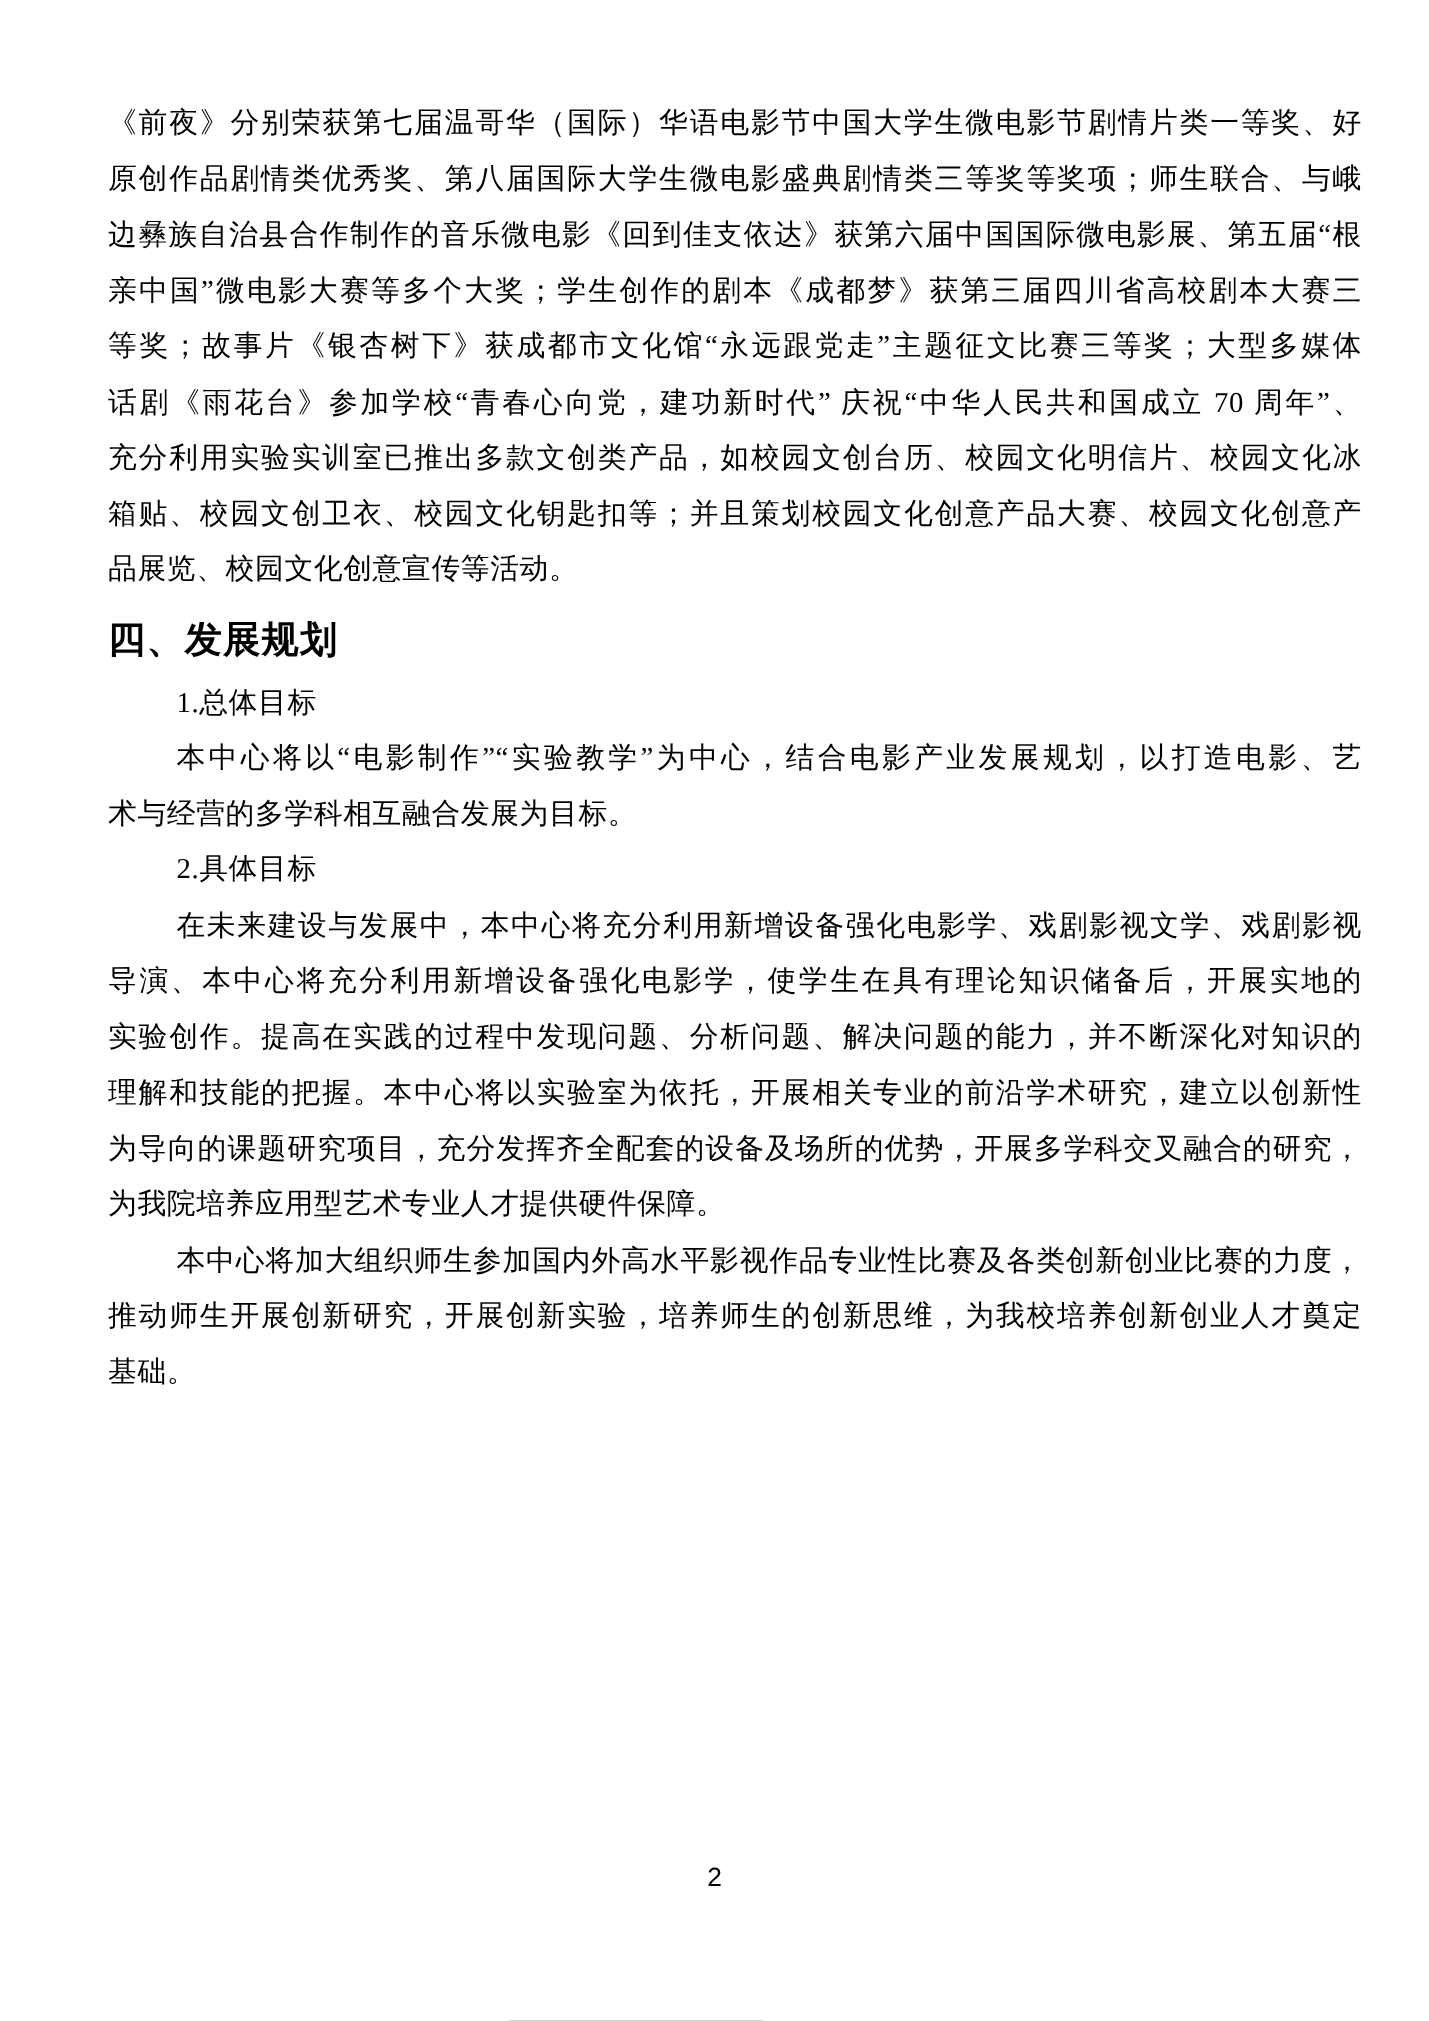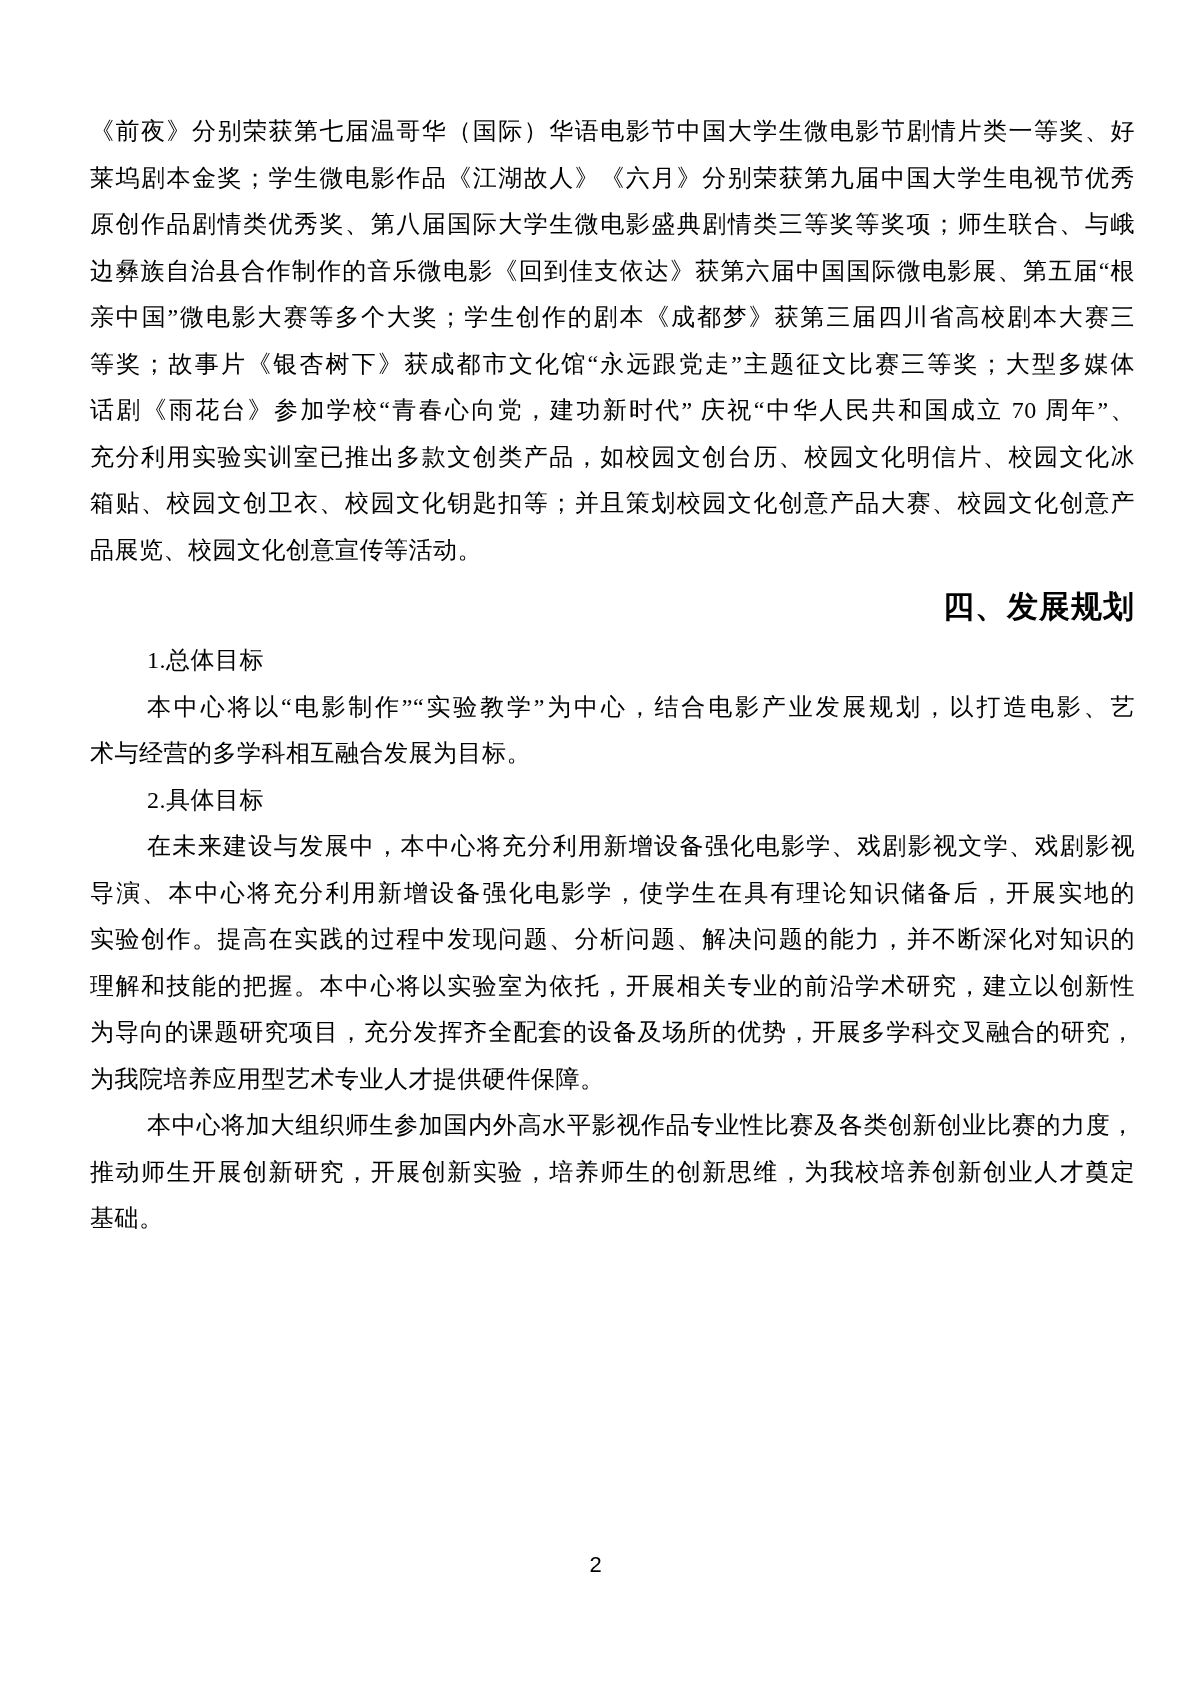--- a/index.html
+++ b/index.html
@@ -9,7 +9,7 @@
     margin:0 auto;
     background:#ffffff;
     box-sizing:border-box;
-    padding:108px 56px 0 90px;
+    padding:80px 56px 0 90px;
     font-family:"Liberation Serif","DejaVu Serif",serif;
     color:#000000;
     overflow:hidden;

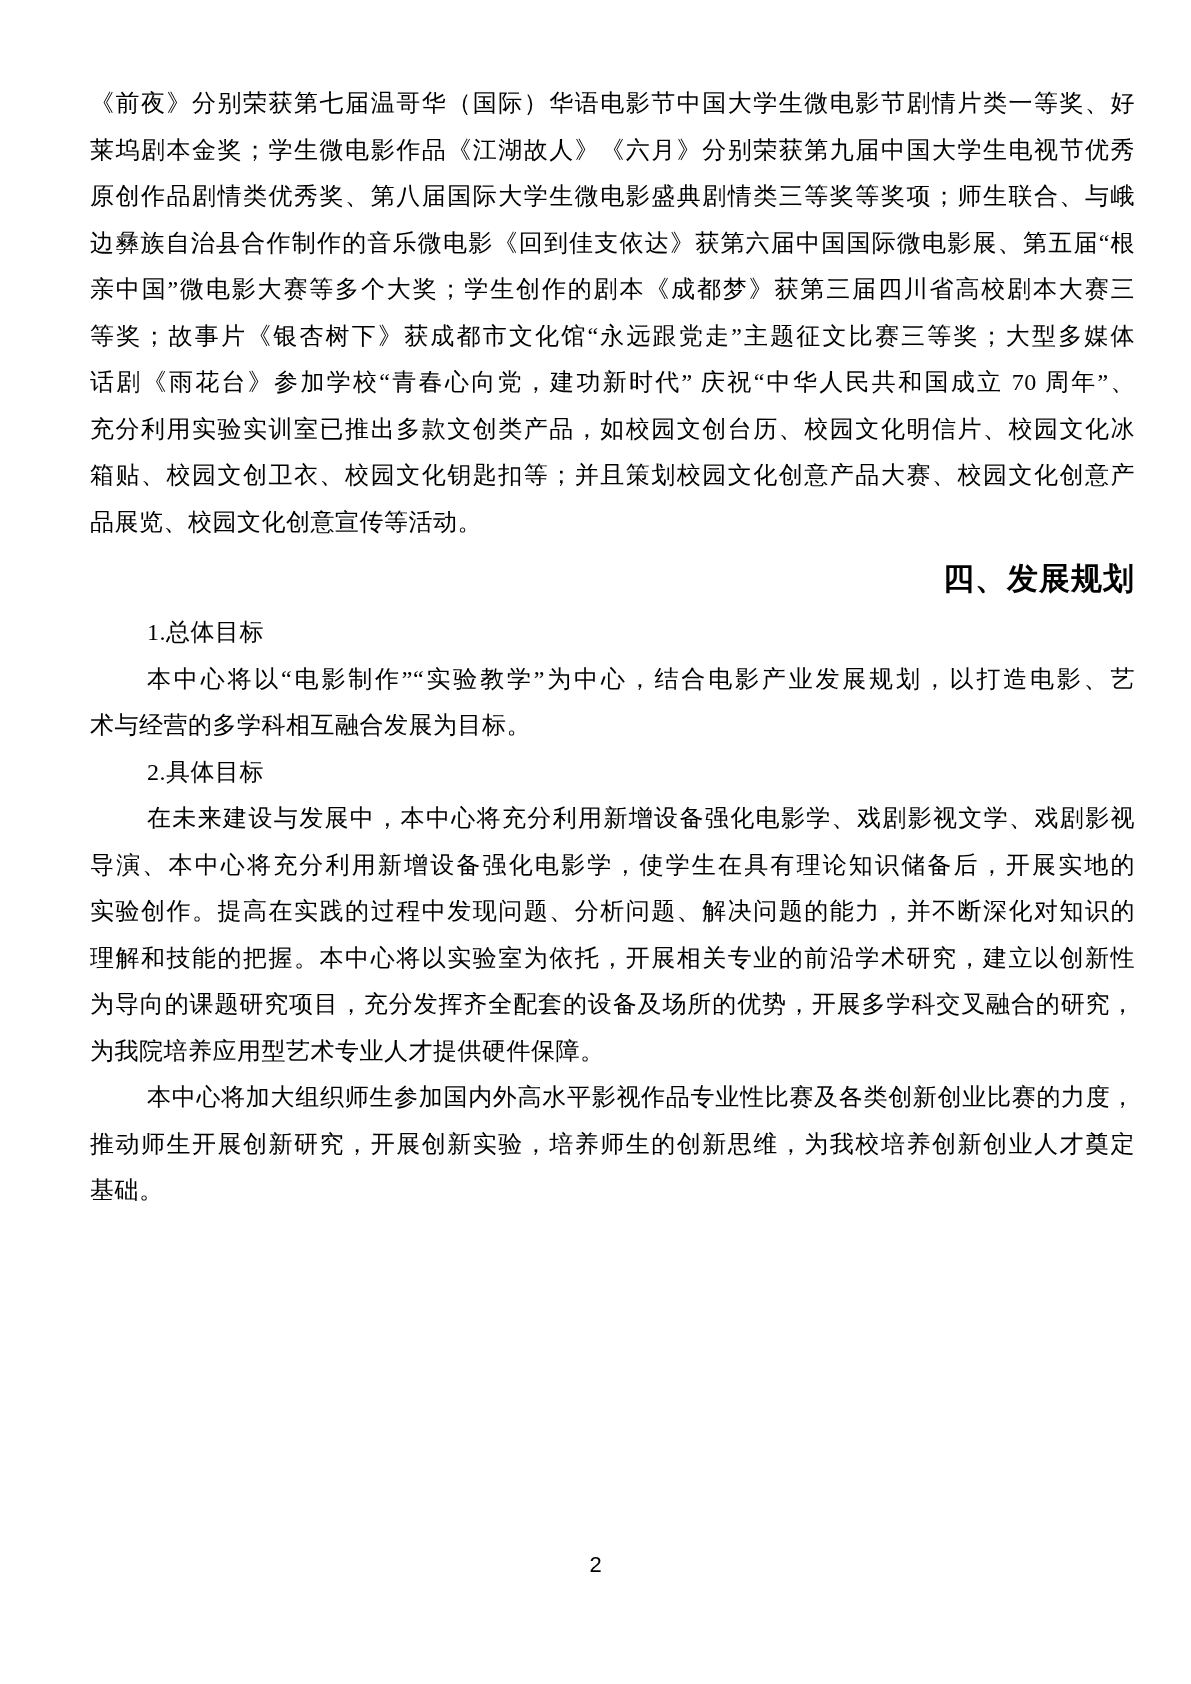--- a/index.html
+++ b/index.html
@@ -59,7 +59,6 @@
 
   <div>
     <div class="ln">《前夜》分别荣获第七届温哥华（国际）华语电影节中国大学生微电影节剧情片类一等奖、好</div>
-    <div class="ln">莱坞剧本金奖；学生微电影作品《江湖故人》《六月》分别荣获第九届中国大学生电视节优秀</div>
     <div class="ln">原创作品剧情类优秀奖、第八届国际大学生微电影盛典剧情类三等奖等奖项；师生联合、与峨</div>
     <div class="ln">边彝族自治县合作制作的音乐微电影《回到佳支依达》获第六届中国国际微电影展、第五届“根</div>
     <div class="ln">亲中国”微电影大赛等多个大奖；学生创作的剧本《成都梦》获第三届四川省高校剧本大赛三</div>

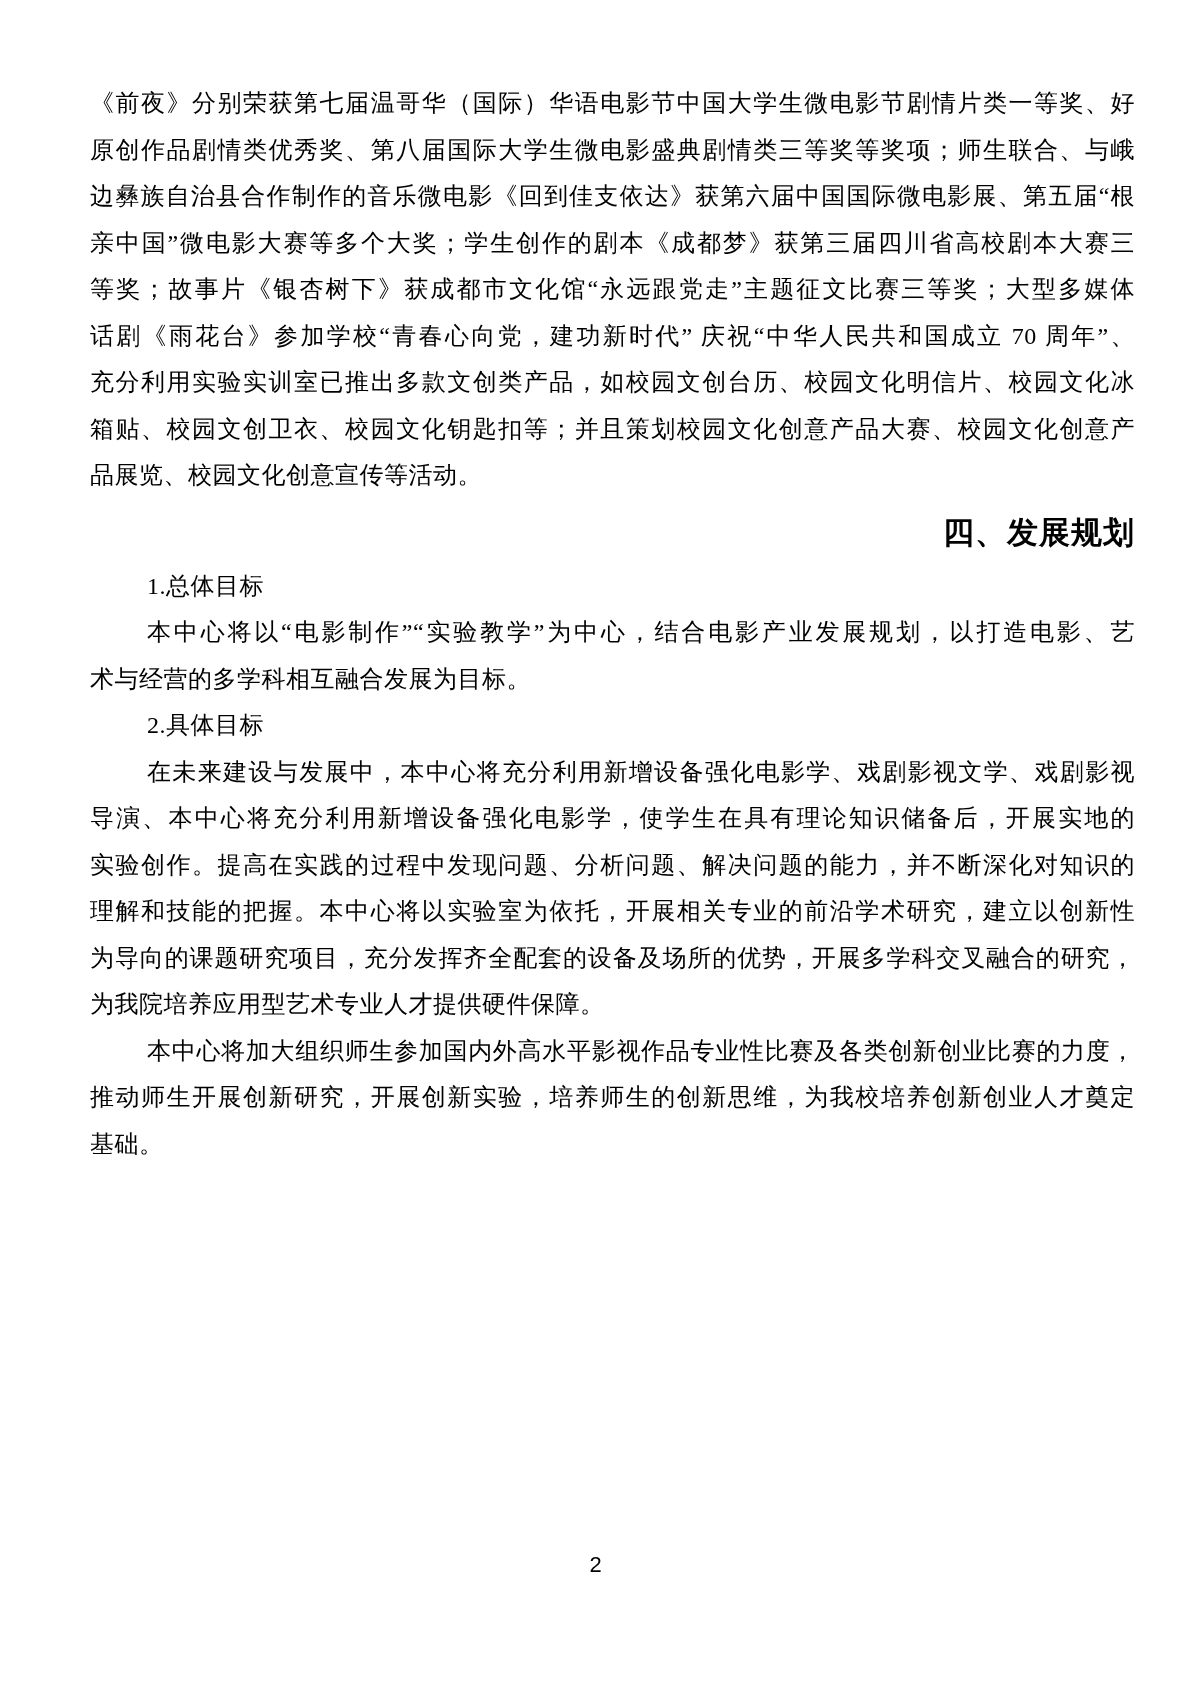--- a/index.html
+++ b/index.html
@@ -39,7 +39,6 @@
     height:56px;
     font-family:"Liberation Sans","DejaVu Sans",sans-serif;
     letter-spacing:1px;
-    text-align:right;
   }
   .page-number{
     position:absolute;

